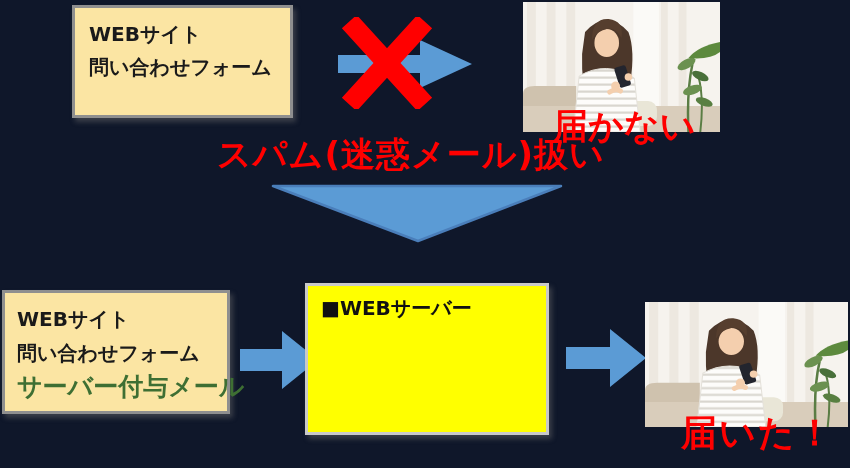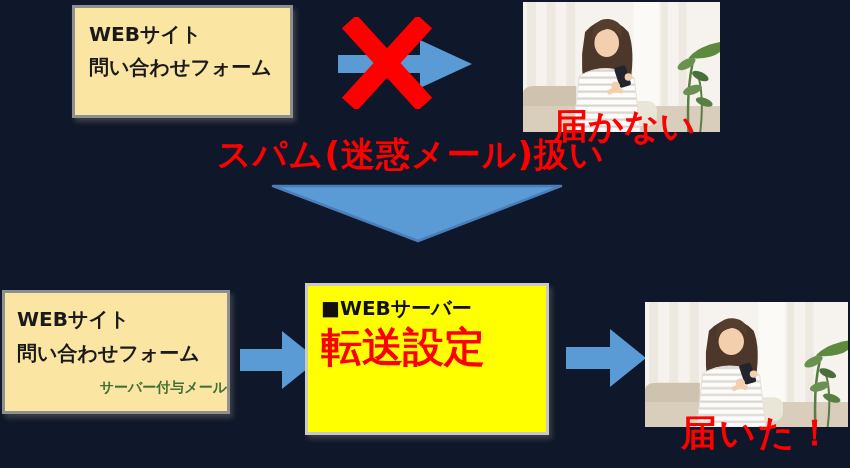--- a/index.html
+++ b/index.html
@@ -132,7 +132,6 @@
 
   <div id="server-box" class="abs">
     <span class="server-heading">■WEBサーバー</span>
-    <span class="server-title">転送設定</span>
   </div>
 
   <svg class="abs shape" style="left:566px;top:329px" width="80" height="58">

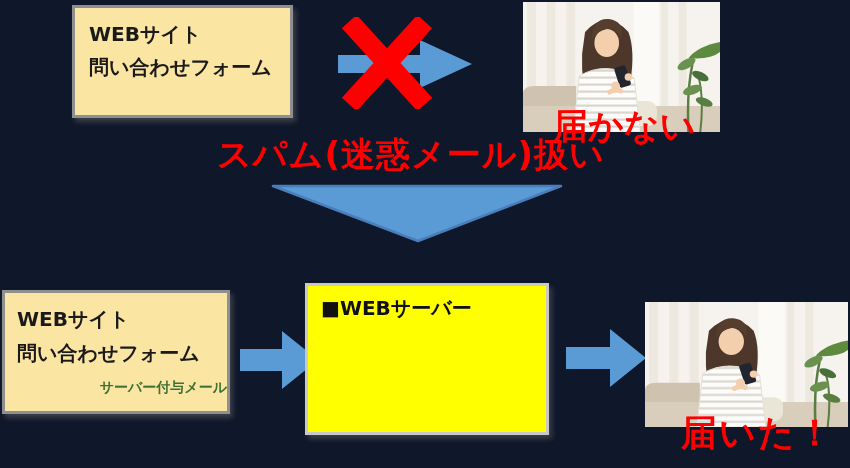--- a/index.html
+++ b/index.html
@@ -16,7 +16,7 @@
   }
   .box-line{display:block;font-size:20px;line-height:33px;color:#1a1a1a;white-space:nowrap;}
   .box-line.blue{color:#2F5496;}
-  .box-line.green{color:#3E6F33;font-size:14px;text-align:right;}
+  .box-line.green{color:#3E6F33;font-size:25px;text-align:right;}
   #box-top{left:72px;top:5px;width:221px;height:113px;padding:10px 0 0 14px;}
   #box-bottom{left:2px;top:290px;width:228px;height:124px;padding:9px 0 0 12px;}
   #box-bottom .box-line{line-height:34px;}

